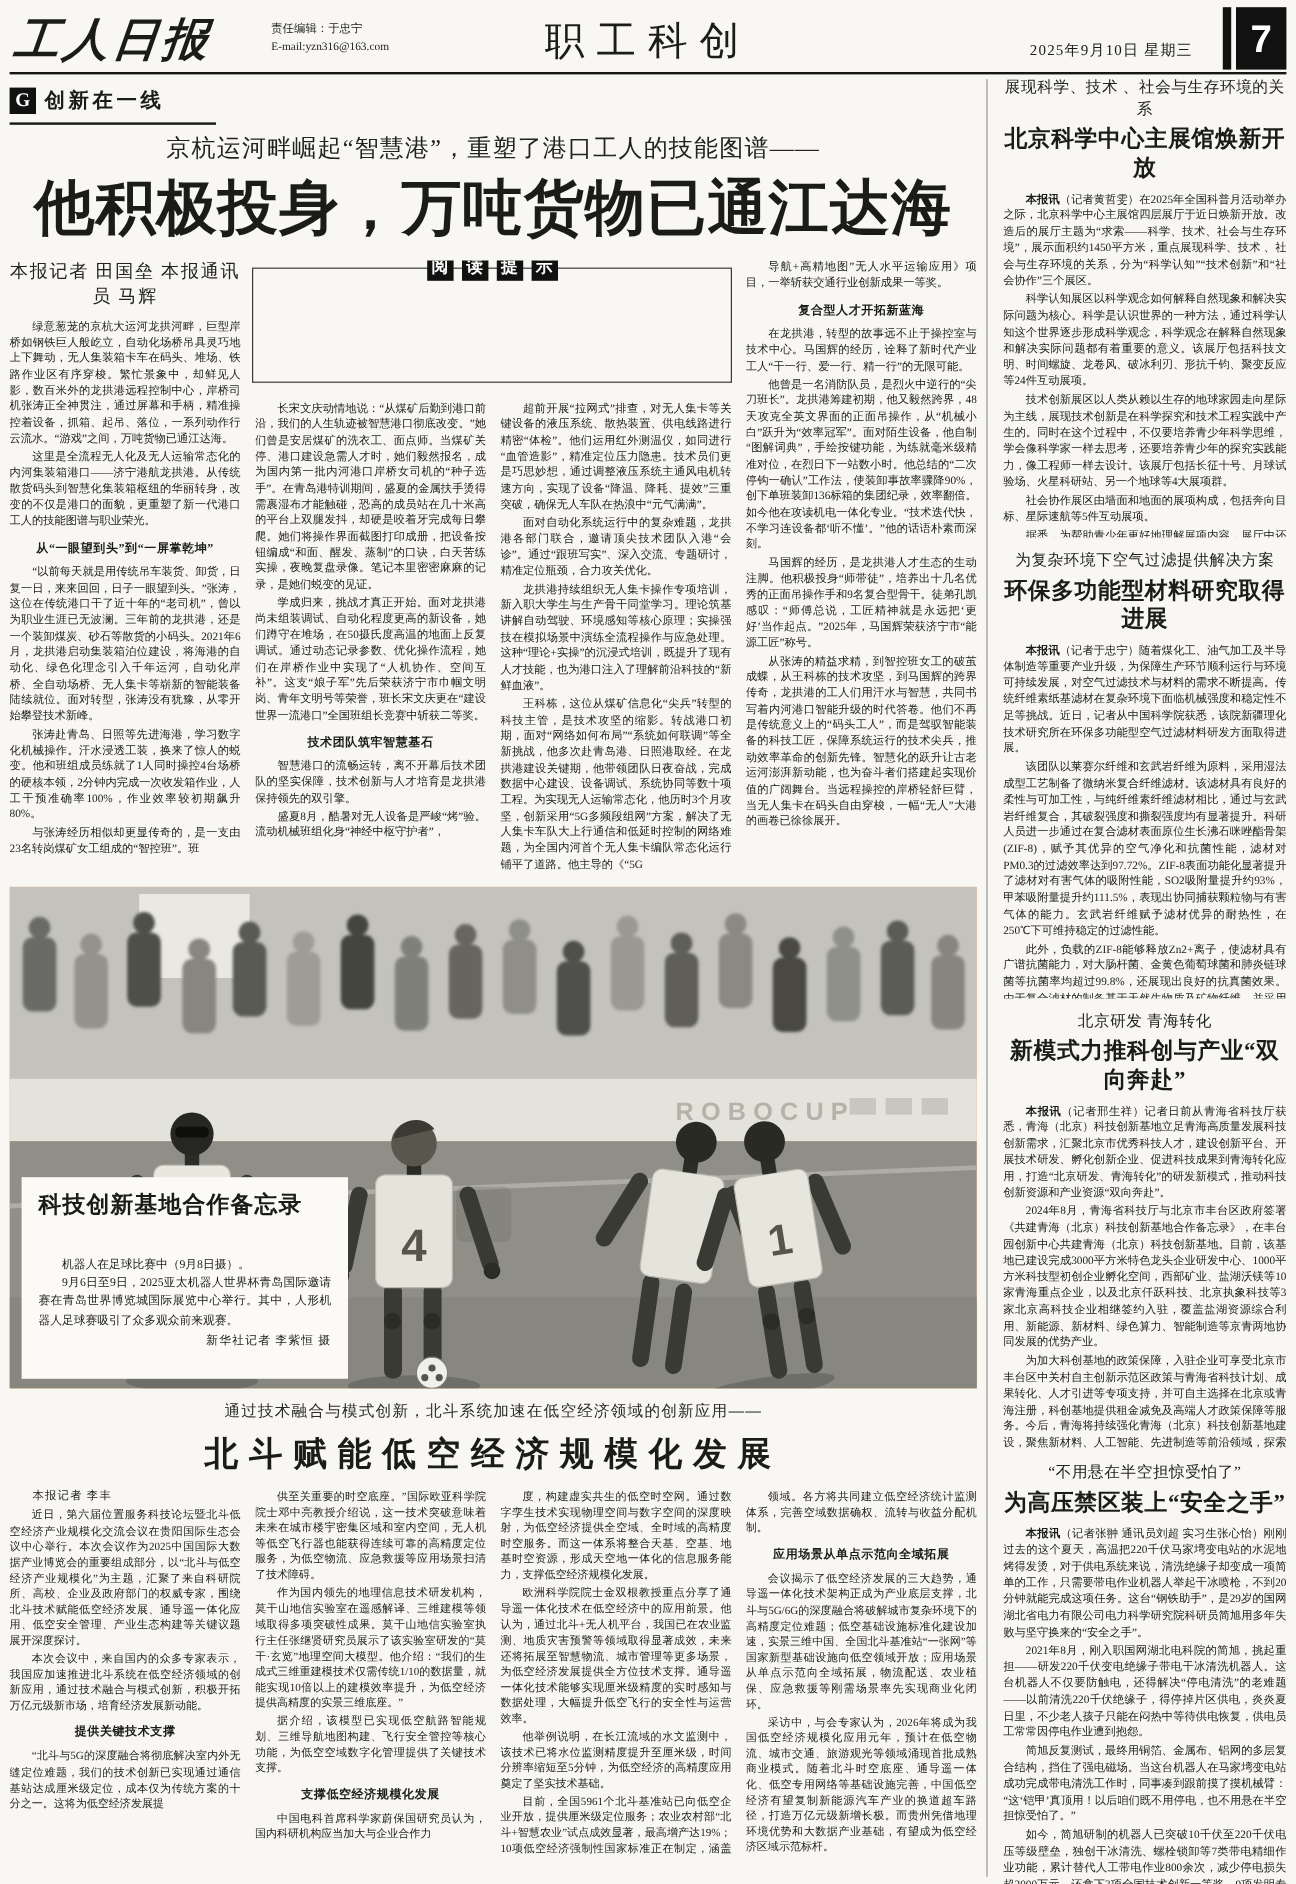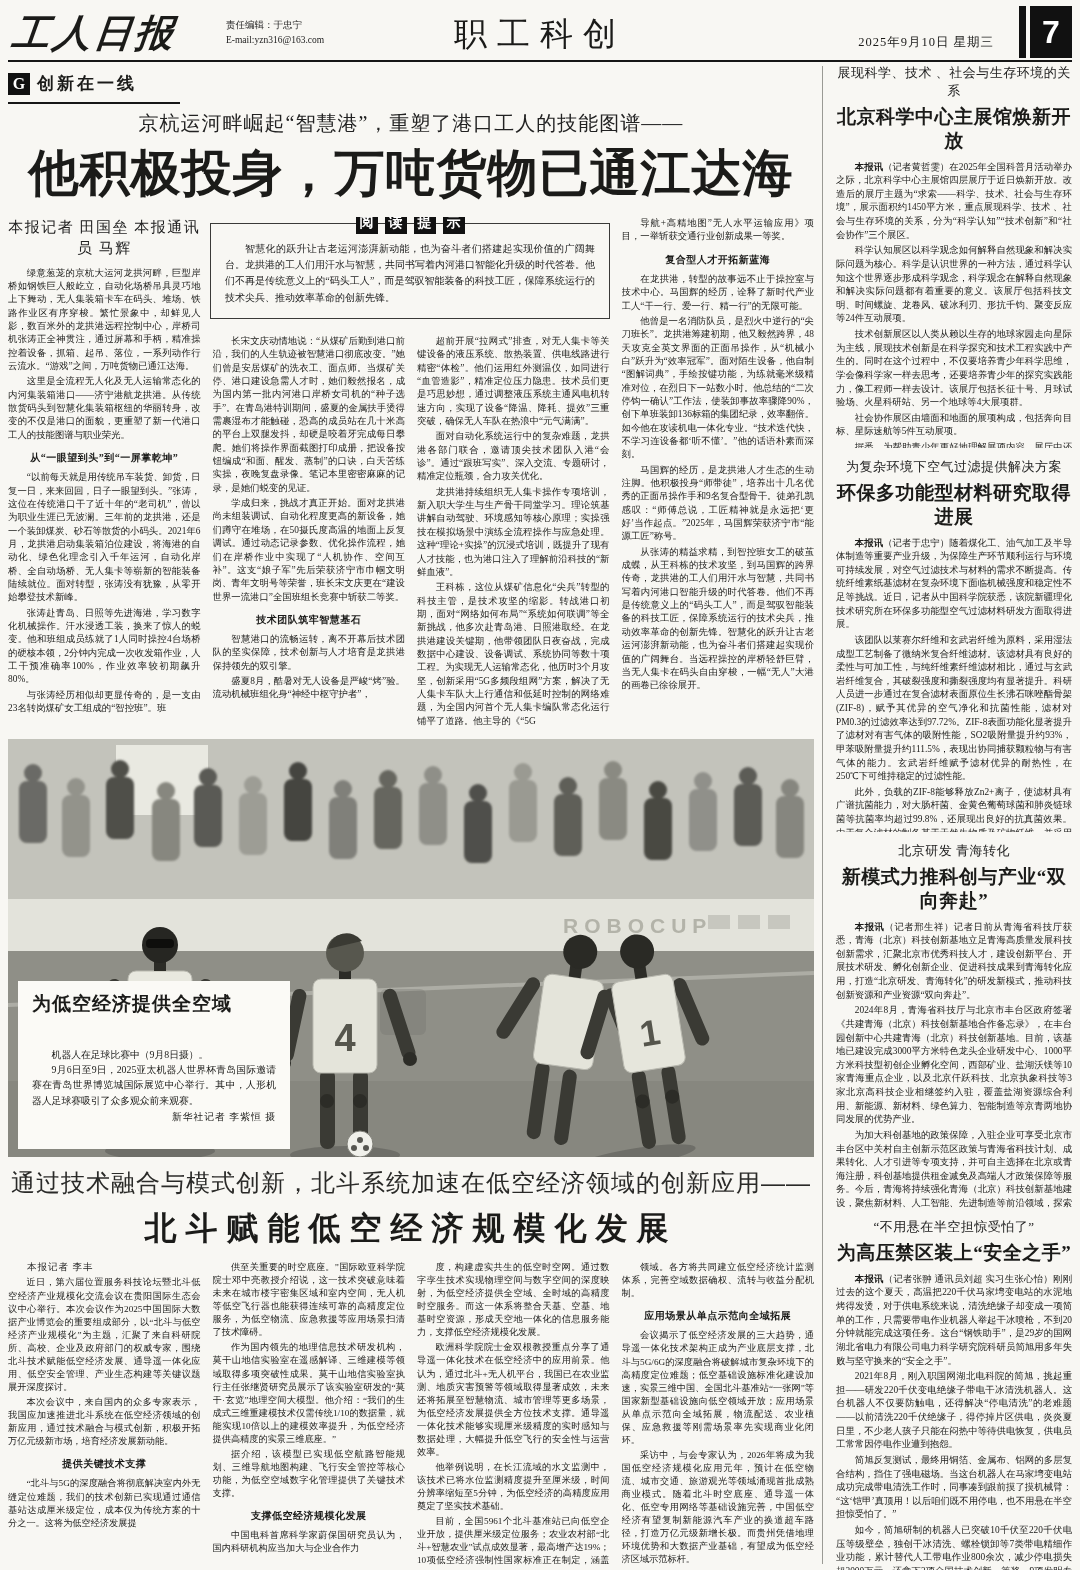--- a/index.html
+++ b/index.html
@@ -107,7 +107,6 @@
           <span>提</span>
           <span>示</span>
         </div>
-        <div class="tiptext">智慧化的跃升让古老运河澎湃新动能，也为奋斗者们搭建起实现价值的广阔舞台。龙拱港的工人们用汗水与智慧，共同书写着内河港口智能化升级的时代答卷。他们不再是传统意义上的“码头工人”，而是驾驭智能装备的科技工匠，保障系统运行的技术尖兵、推动效率革命的创新先锋。</div>
       </div>
 
       <div class="col">

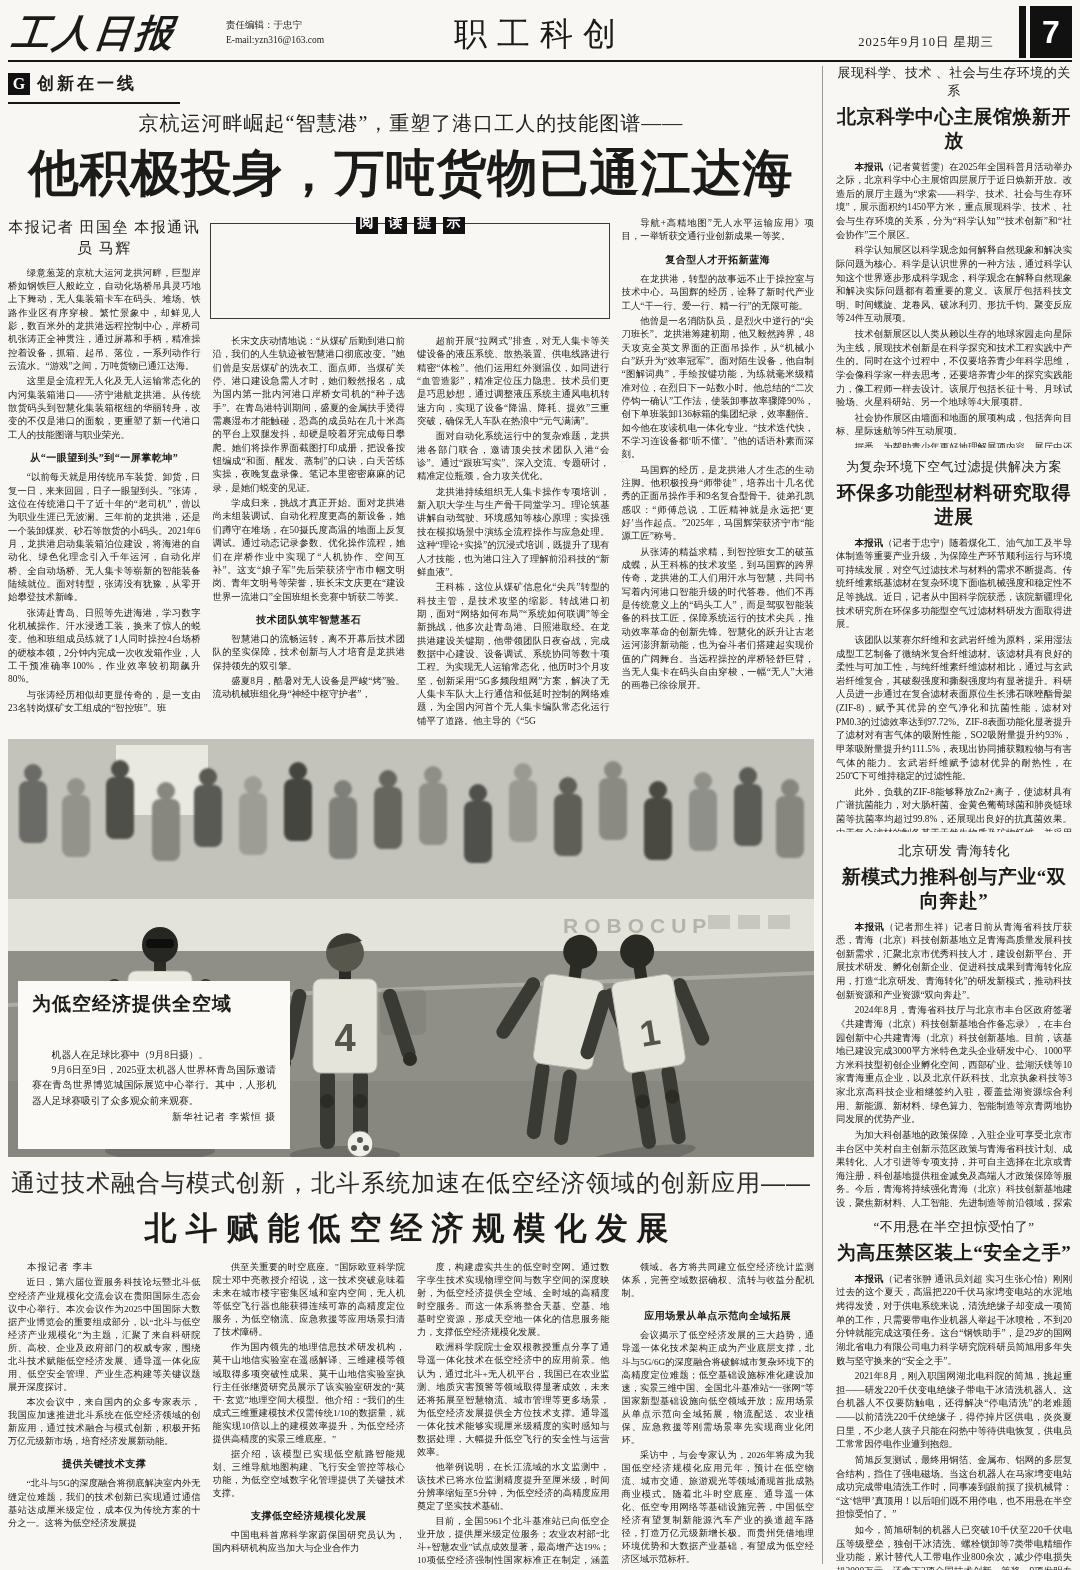--- a/index.html
+++ b/index.html
@@ -306,7 +306,7 @@
         </g>
       </svg>
       <figcaption class="capbox">
-        <div class="captitle">为低空经济提供全空域</div>
+        <div class="captitle">科技创新基地合作备忘录</div>
         <p>机器人在足球比赛中（9月8日摄）。</p>
         <p>9月6日至9日，2025亚太机器人世界杯青岛国际邀请赛在青岛世界博览城国际展览中心举行。其中，人形机器人足球赛吸引了众多观众前来观赛。</p>
         <div class="capcredit">新华社记者 李紫恒 摄</div>

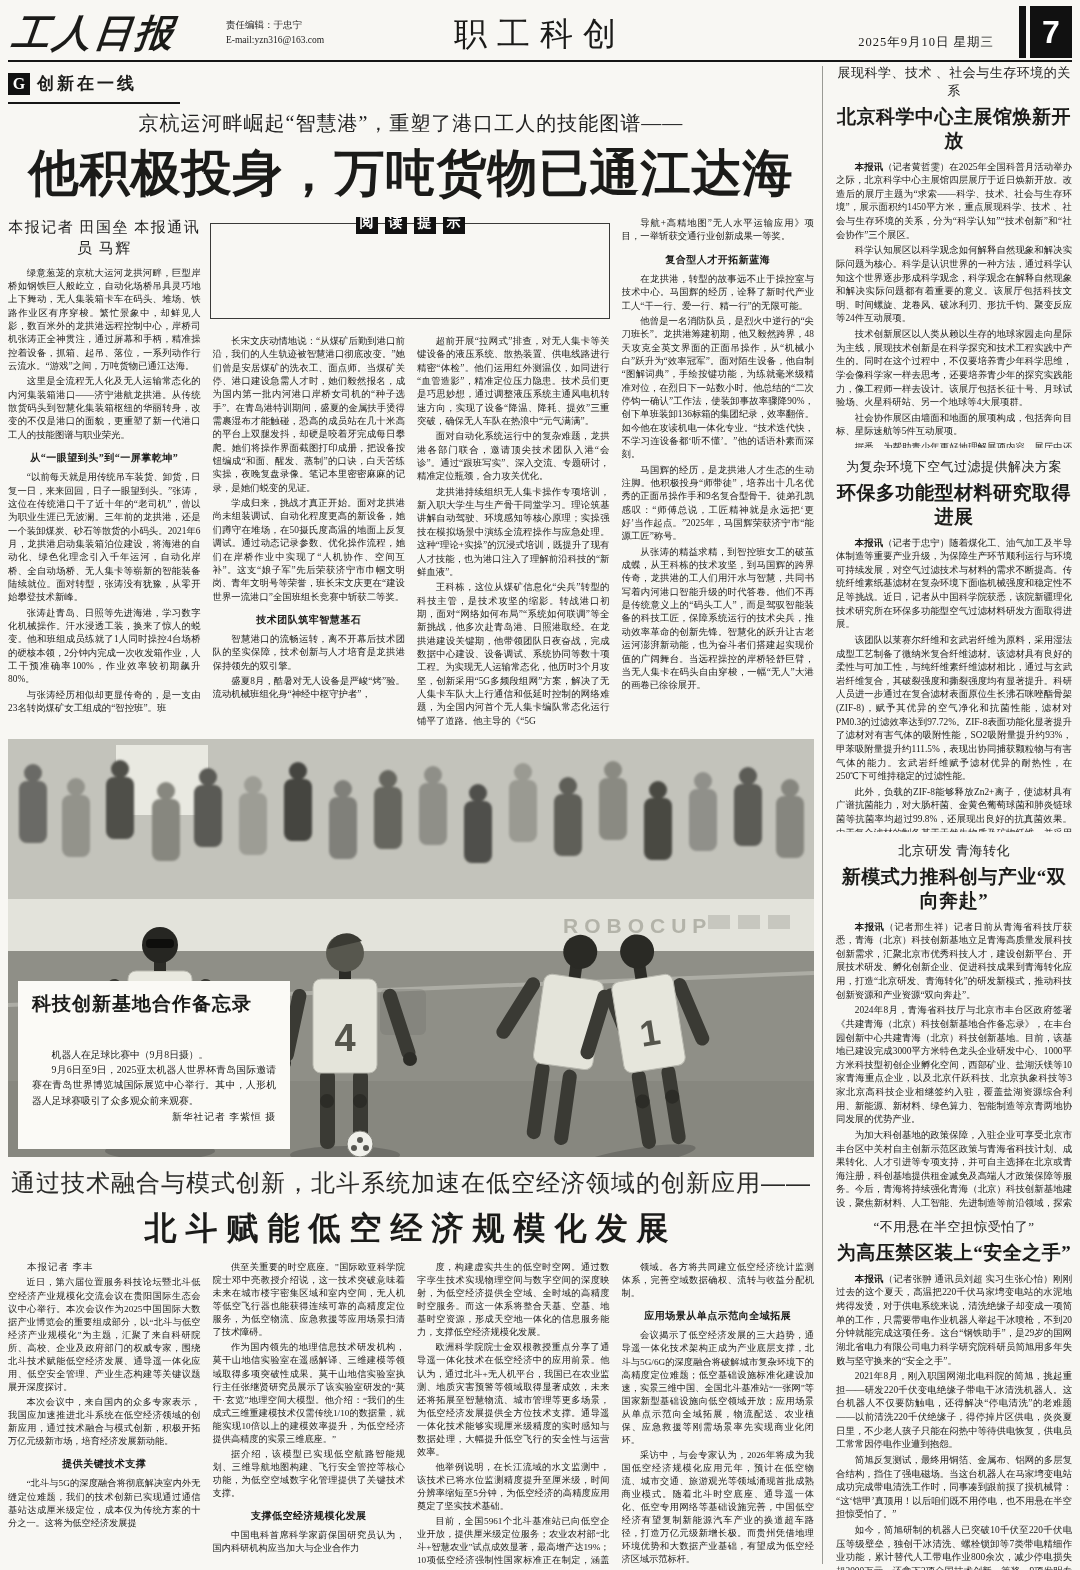--- a/index.html
+++ b/index.html
@@ -53,7 +53,7 @@
   .capcredit{text-align:right;font-size:9.8px;letter-spacing:1px;margin-top:3px;}
   
   .bottom{margin-top:10px;}
-  .bkicker{text-align:center;font-family:"Liberation Sans",sans-serif;font-size:24px;
+  .bkicker{text-align:center;font-family:"Liberation Sans",sans-serif;font-size:13px;
            letter-spacing:1px;color:#2a2a28;}
   .bheadline{margin:8px 0 10px;text-align:center;font-weight:900;font-size:32px;letter-spacing:9px;}
   .bcols{display:flex;gap:12px;height:306px;overflow:hidden;}

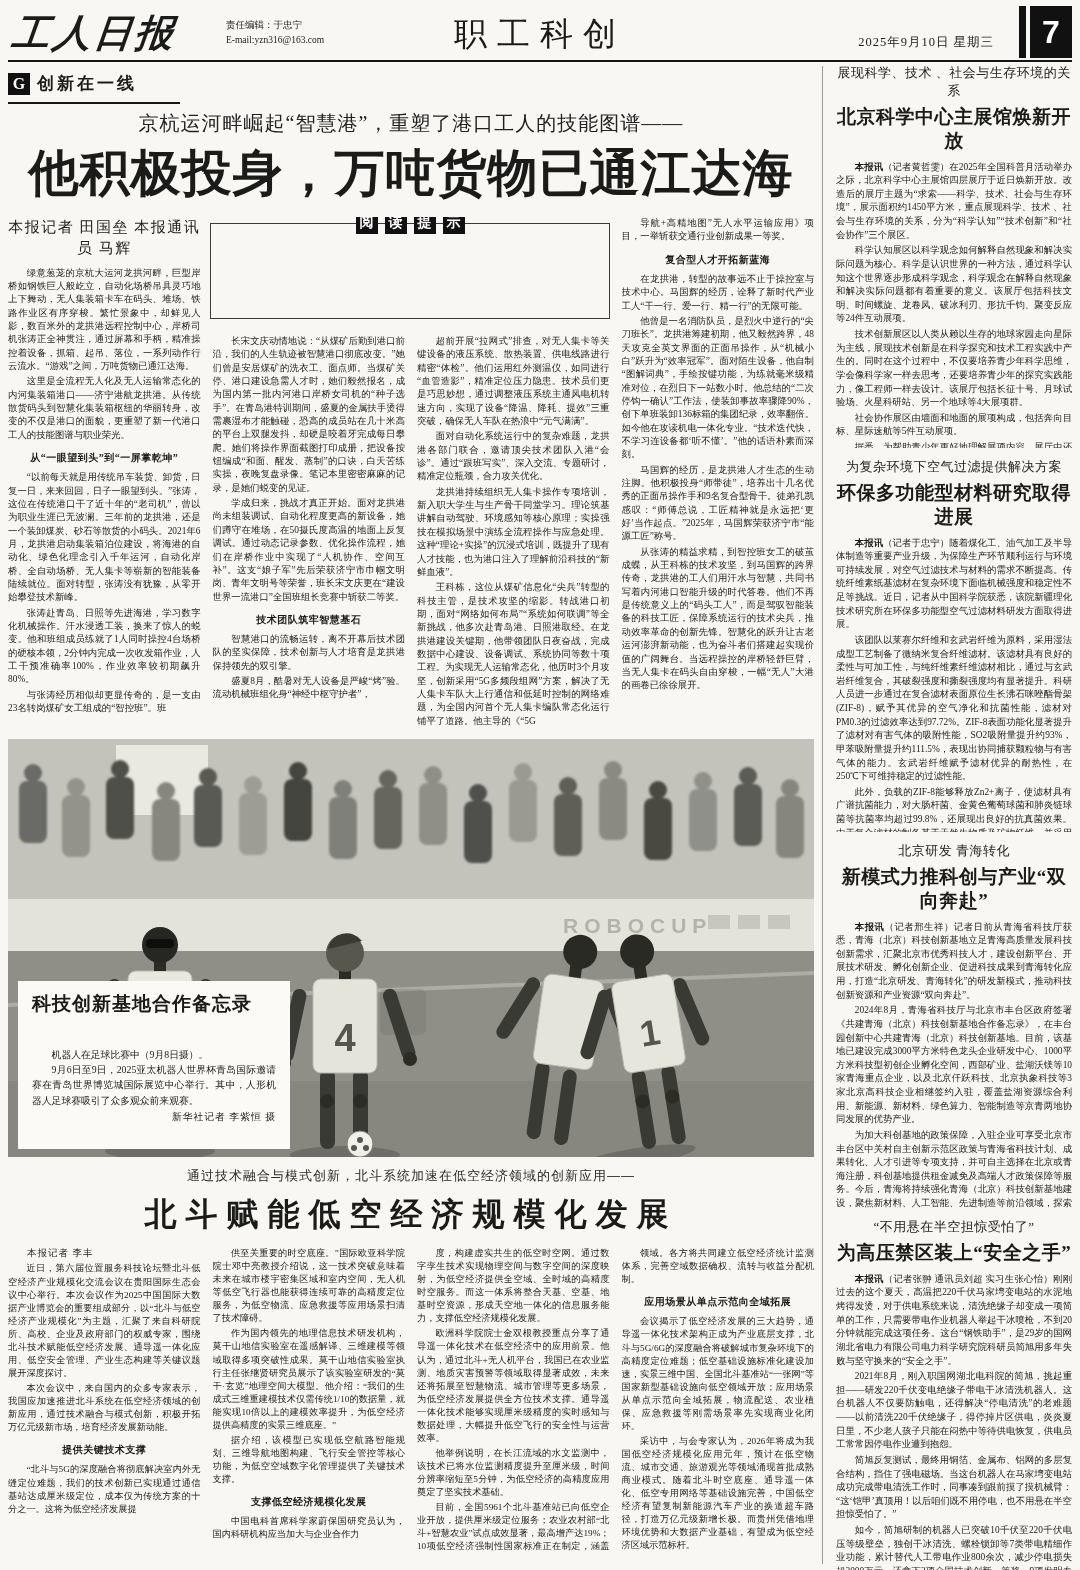--- a/index.html
+++ b/index.html
@@ -55,7 +55,7 @@
   .bottom{margin-top:10px;}
   .bkicker{text-align:center;font-family:"Liberation Sans",sans-serif;font-size:13px;
            letter-spacing:1px;color:#2a2a28;}
-  .bheadline{margin:8px 0 10px;text-align:center;font-weight:900;font-size:32px;letter-spacing:9px;}
+  .bheadline{margin:8px 0 10px;text-align:center;font-weight:900;font-size:28px;letter-spacing:9px;}
   .bcols{display:flex;gap:12px;height:306px;overflow:hidden;}
   .bcols .col{font-size:9.2px;line-height:1.42;}
   .bbyline{font-size:9.5px;letter-spacing:1px;margin-bottom:6px;color:#222;text-indent:0;}

